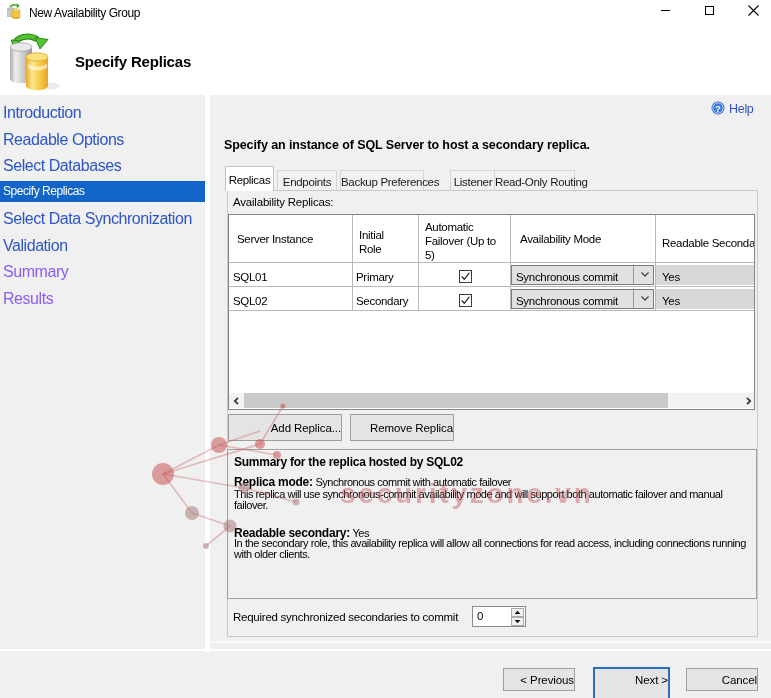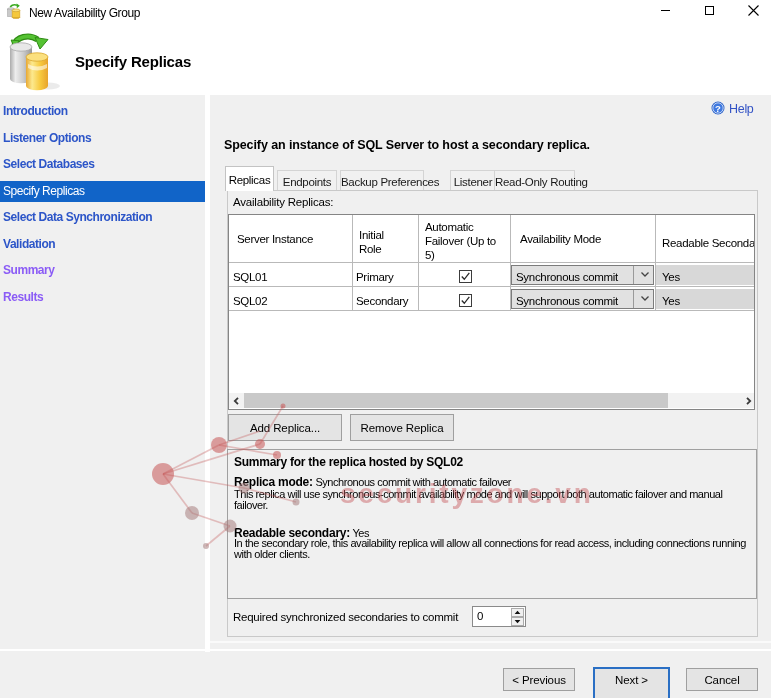--- a/index.html
+++ b/index.html
@@ -11,7 +11,7 @@
 #botsep { left:207px; top:649px; width:564px; height:3px; background:#ffffff; }
 #vdivider { left:205px; top:95px; width:5px; height:557px; background:#ffffff; }
 #title { left:29px; top:6px; font-size:12px; letter-spacing:-0.4px; color:#000; }
-.nav { left:3px; font-size:12px; letter-spacing:-0.45px; color:#2c55c8; white-space:nowrap;font-weight:bold; }
+.nav { left:3px; font-size:16px; letter-spacing:-0.45px; color:#2c55c8; white-space:nowrap; }
 .navg { color:#8b5cf6; }
 #sel { left:0; top:181px; width:205px; height:21px; background:#1164c8; }
 #selt { left:3px; top:184px; font-size:12px; letter-spacing:-0.45px; color:#fff; }

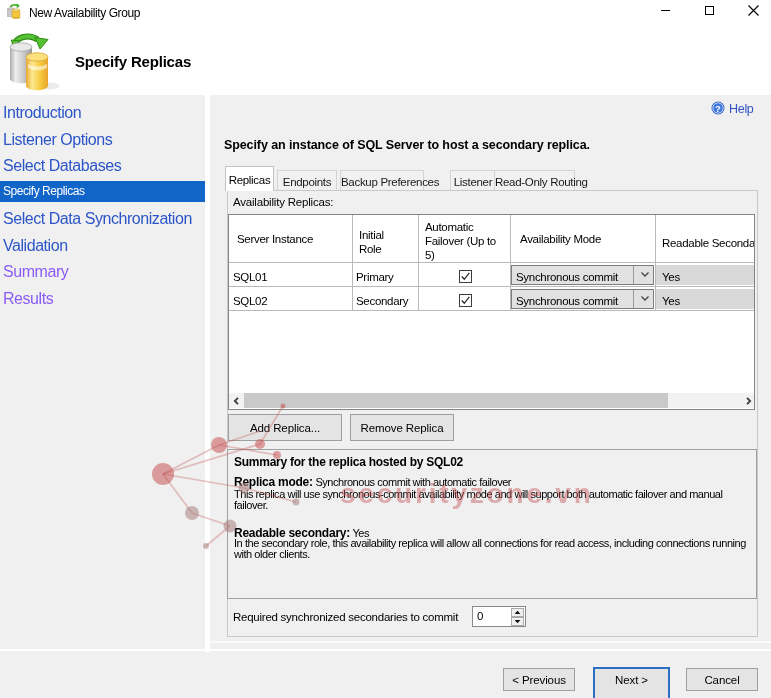--- a/index.html
+++ b/index.html
@@ -95,7 +95,7 @@
   <div class="abs" style="left:75px;top:53px;font-size:15px;font-weight:bold;letter-spacing:-0.2px">Specify Replicas</div>
 
   <div class="abs nav" style="top:104px">Introduction</div>
-  <div class="abs nav" style="top:131px">Listener Options</div>
+  <div class="abs nav" style="top:131px">Readable Options</div>
   <div class="abs nav" style="top:157px">Select Databases</div>
   <div class="abs" id="sel"></div>
   <div class="abs" id="selt">Specify Replicas</div>

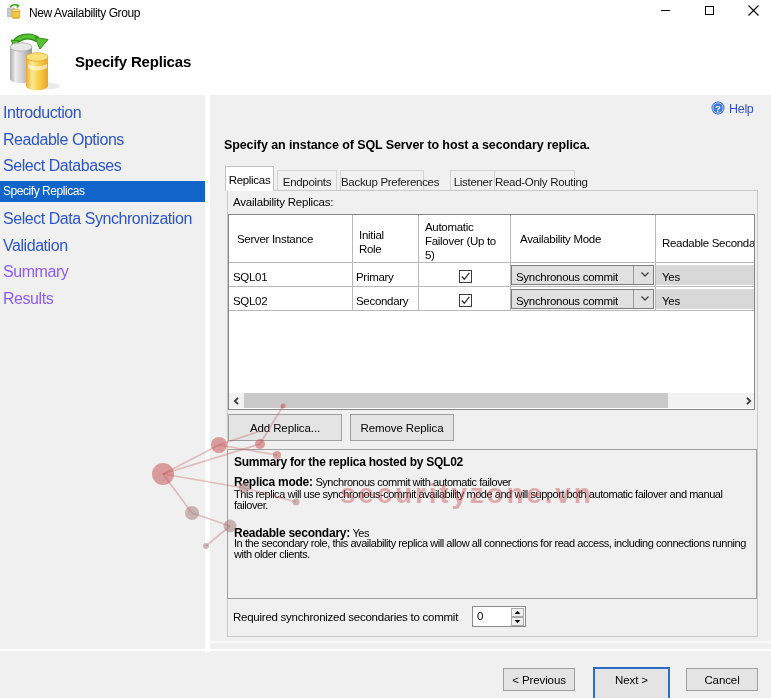--- a/index.html
+++ b/index.html
@@ -28,7 +28,7 @@
 .yescell { background:#d8d8d8; }
 #sbar { left:229px; top:393px; width:525px; height:15px; background:#f2f2f2; }
 #sthumb { left:244px; top:393px; width:424px; height:15px; background:#c9c9c9; }
-.btn { background:#e4e4e4; border:1px solid #9f9f9f; font-size:11.5px; letter-spacing:-0.1px; color:#000; text-align:center; }
+.btn { background:#e4e4e4; border:1px solid #9f9f9f; font-size:11.5px; letter-spacing:-0.1px; color:#000; text-align:right; }
 #sumbox { left:227px; top:449px; width:530px; height:150px; border:1px solid #a0a0a0; }
 .sum { font-size:11px; letter-spacing:-0.45px; color:#000; white-space:nowrap; }
 .sumb { font-size:12px; letter-spacing:-0.25px; font-weight:bold; }

